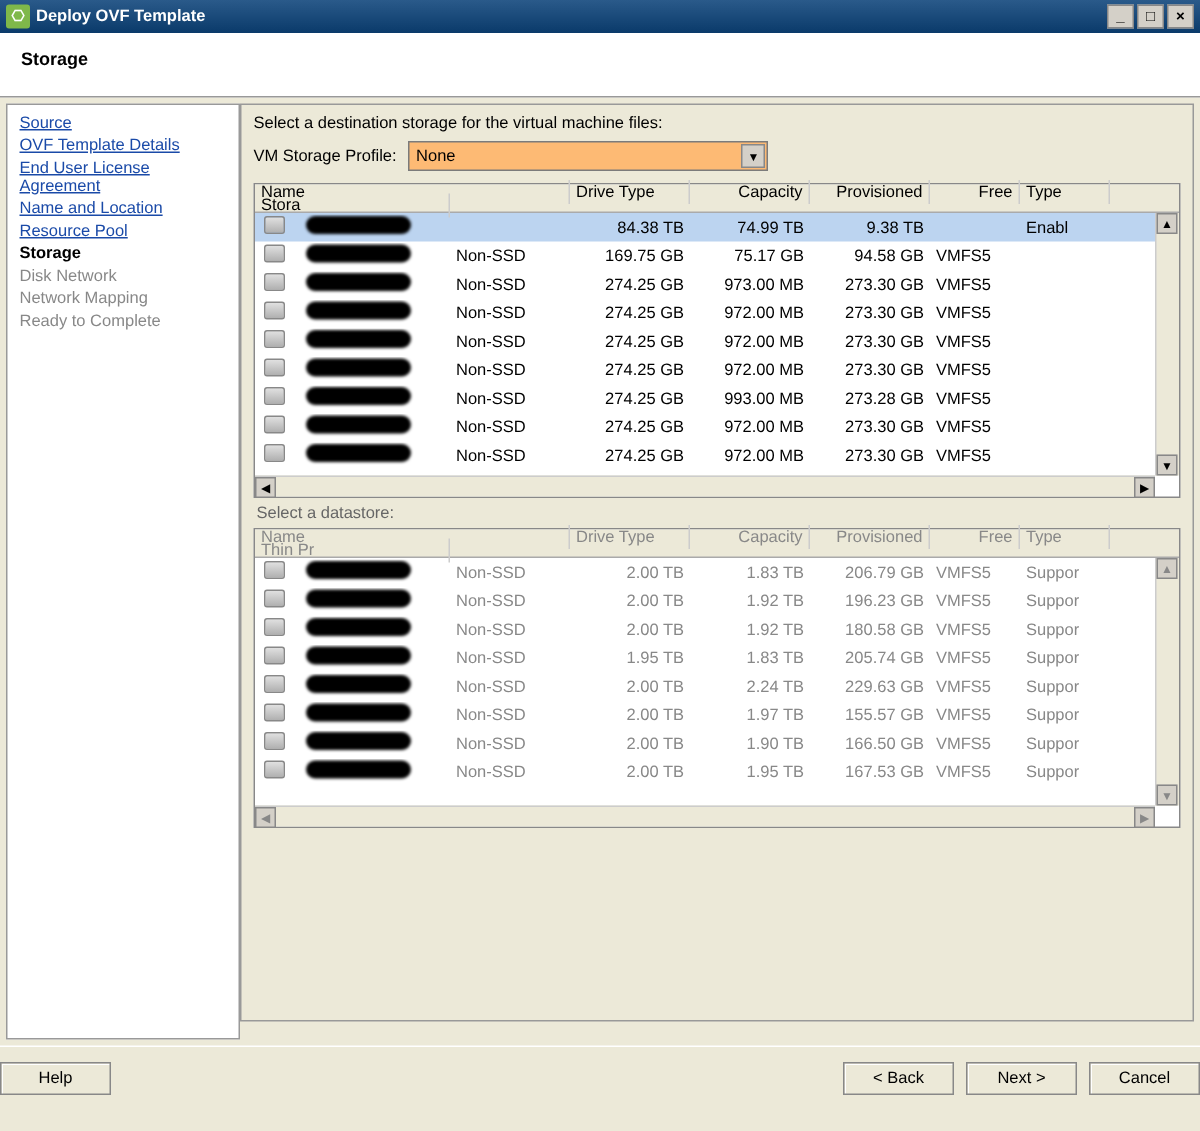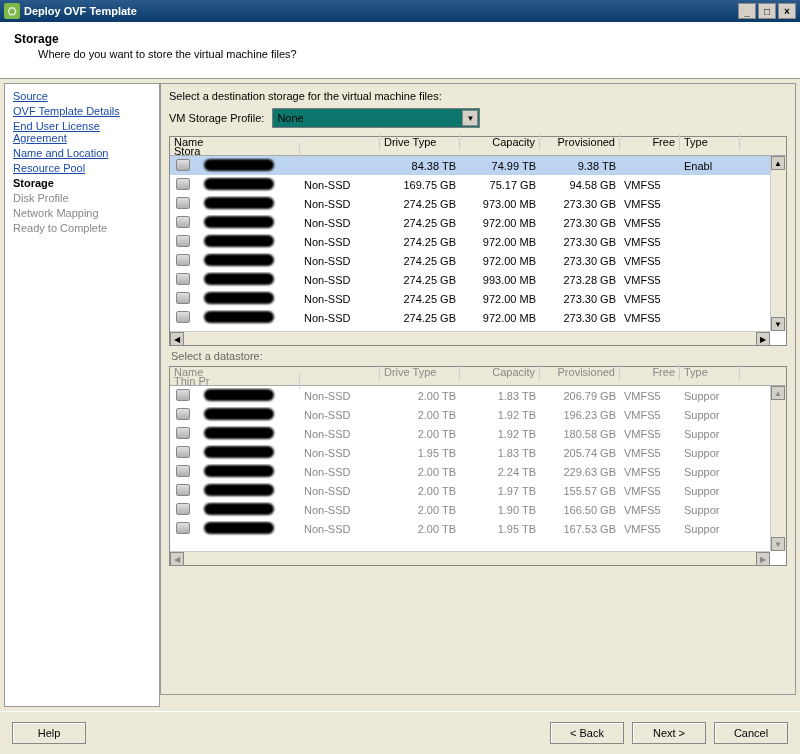--- a/index.html
+++ b/index.html
@@ -260,7 +260,6 @@
 
 <div class="page-header">
   <div class="page-title">Storage</div>
-  <div class="page-subtitle">Where do you want to store the virtual machine files?</div>
 </div>
 
 <div class="content">

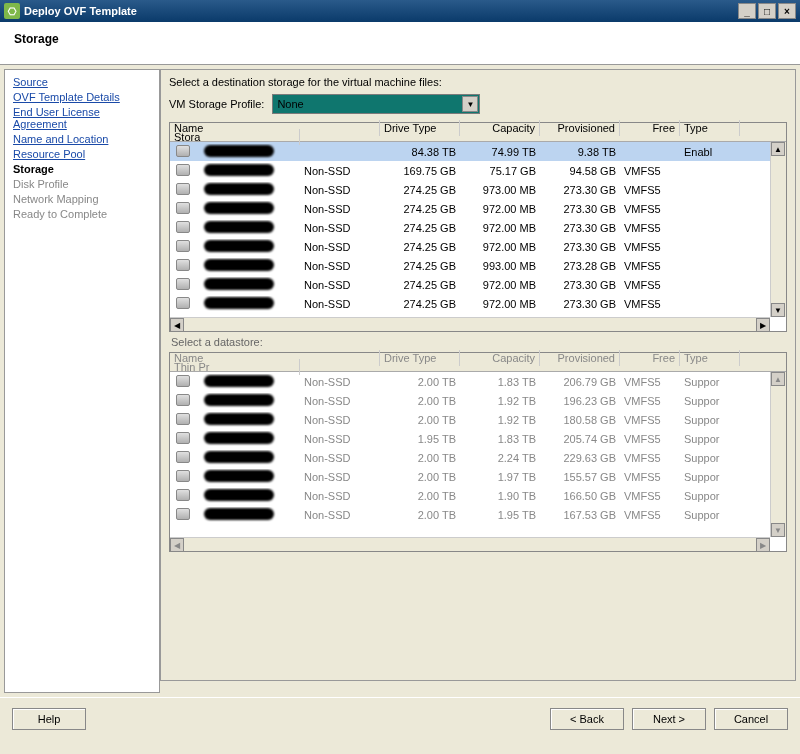--- a/index.html
+++ b/index.html
@@ -107,8 +107,8 @@
     margin-right: 8px;
   }
   .combo {
-    width: 208px;
-    background: #0f766e;
+    width: 240px;
+    background: #fdba74;
     border: 1px solid #7b7b7b;
     height: 20px;
     display: flex;

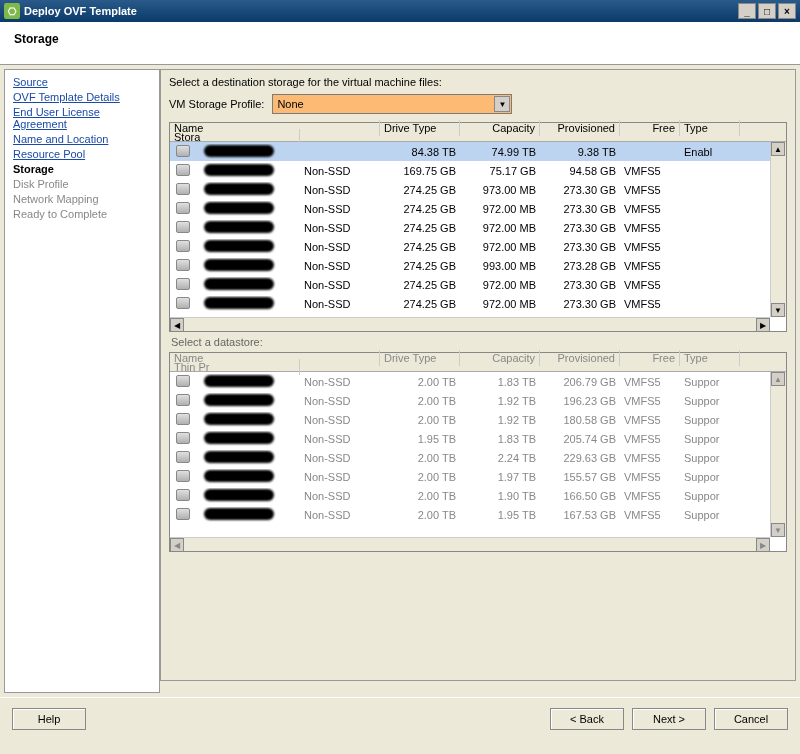--- a/index.html
+++ b/index.html
@@ -271,7 +271,7 @@
       <span class="step">Name and Location</span>
       <span class="step">Resource Pool</span>
       <span class="step current">Storage</span>
-      <span class="step future">Disk Profile</span>
+      <span class="step future">Disk Network</span>
       <span class="step future">Network Mapping</span>
       <span class="step future">Ready to Complete</span>
     </div>

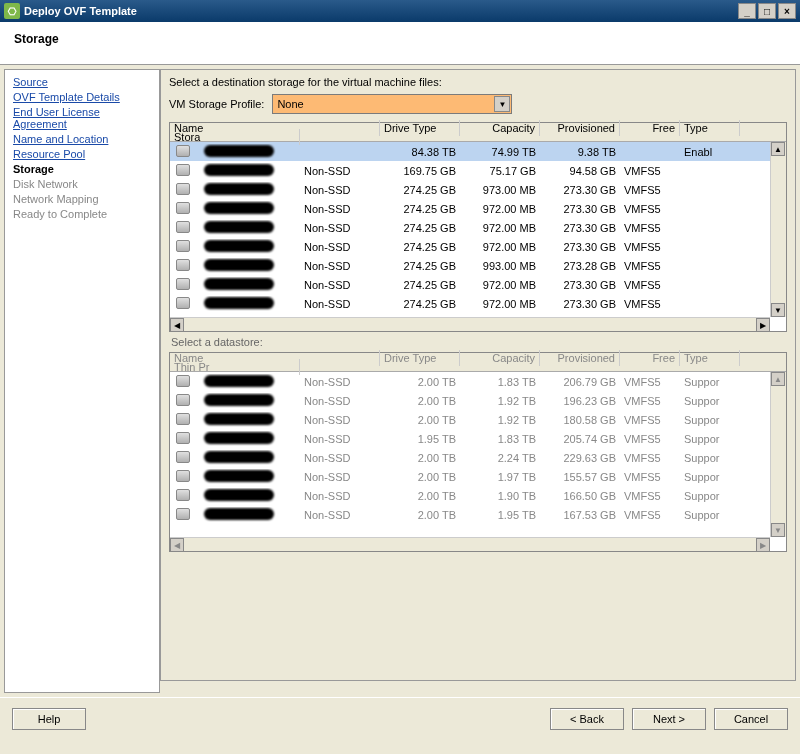--- a/index.html
+++ b/index.html
@@ -224,7 +224,7 @@
   }
   .footer {
     border-top: 1px solid #fff;
-    padding: 10px 12px;
+    padding: 10px 0;
     display: flex;
     align-items: center;
   }

